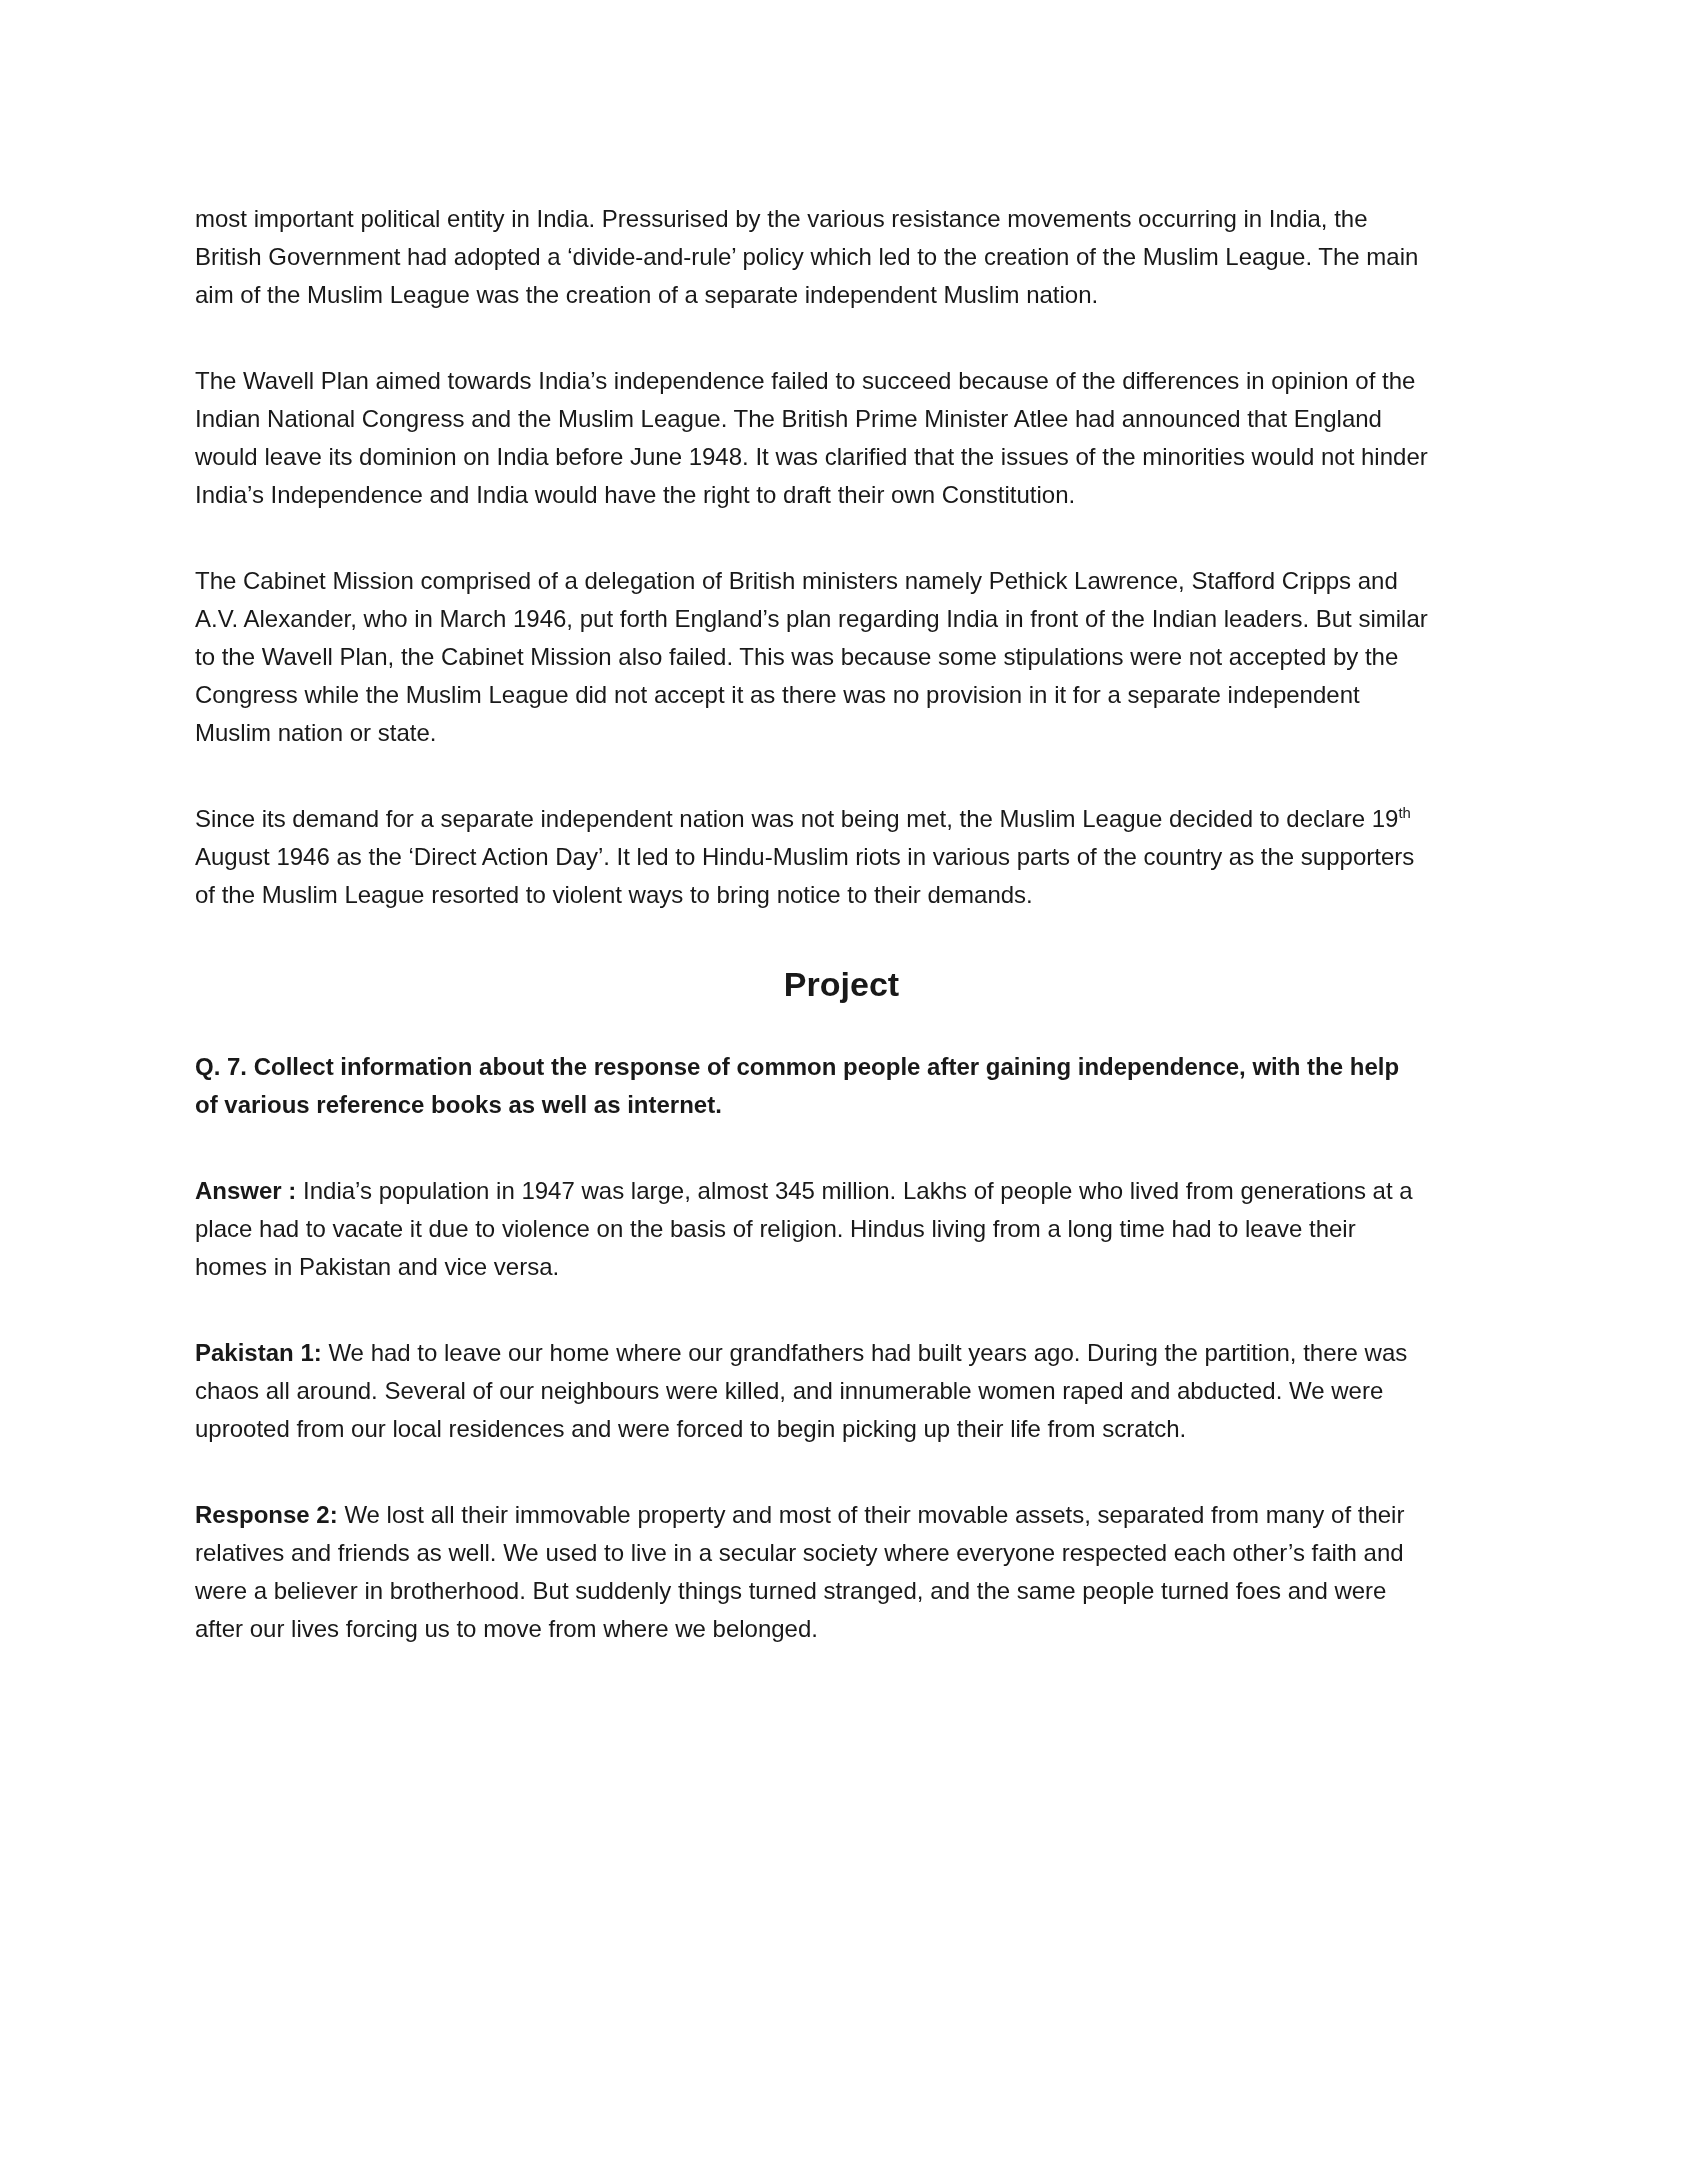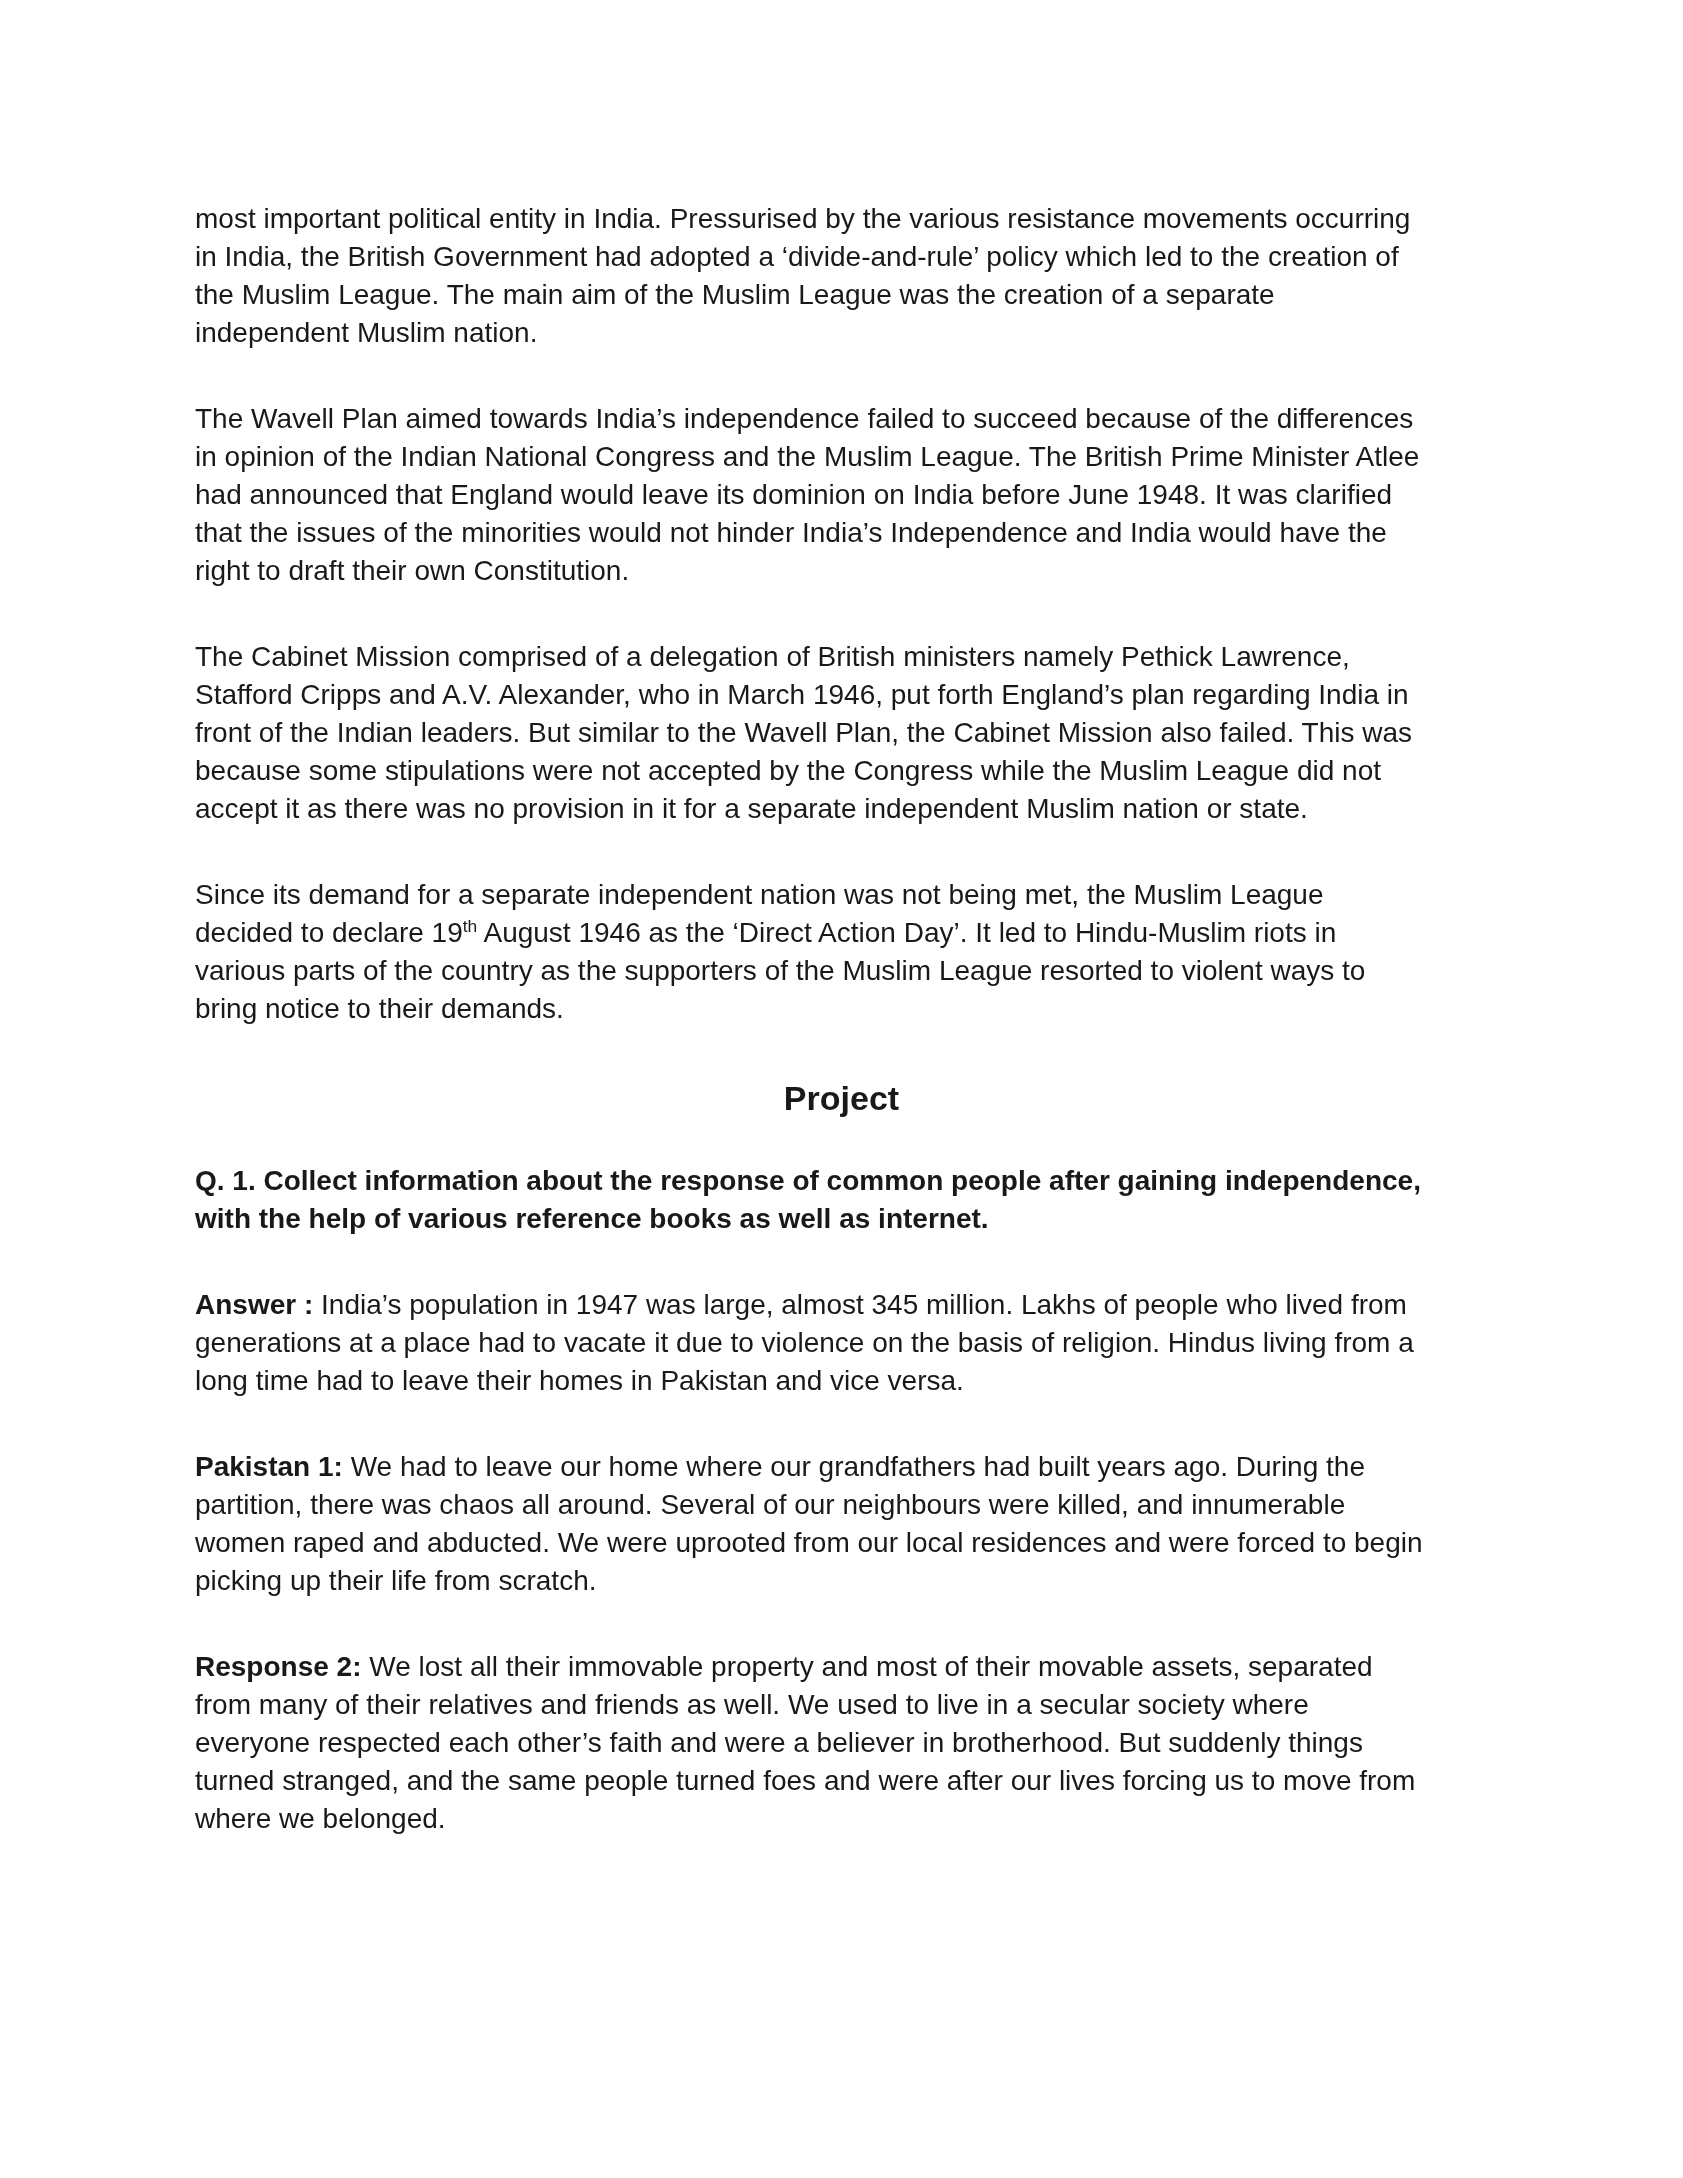--- a/index.html
+++ b/index.html
@@ -22,7 +22,7 @@
     background: #ffffff;
   }
   .para {
-    font-size: 28px;
+    font-size: 24px;
     line-height: 38px;
     margin: 0 0 48px 0;
     max-width: 1233px;

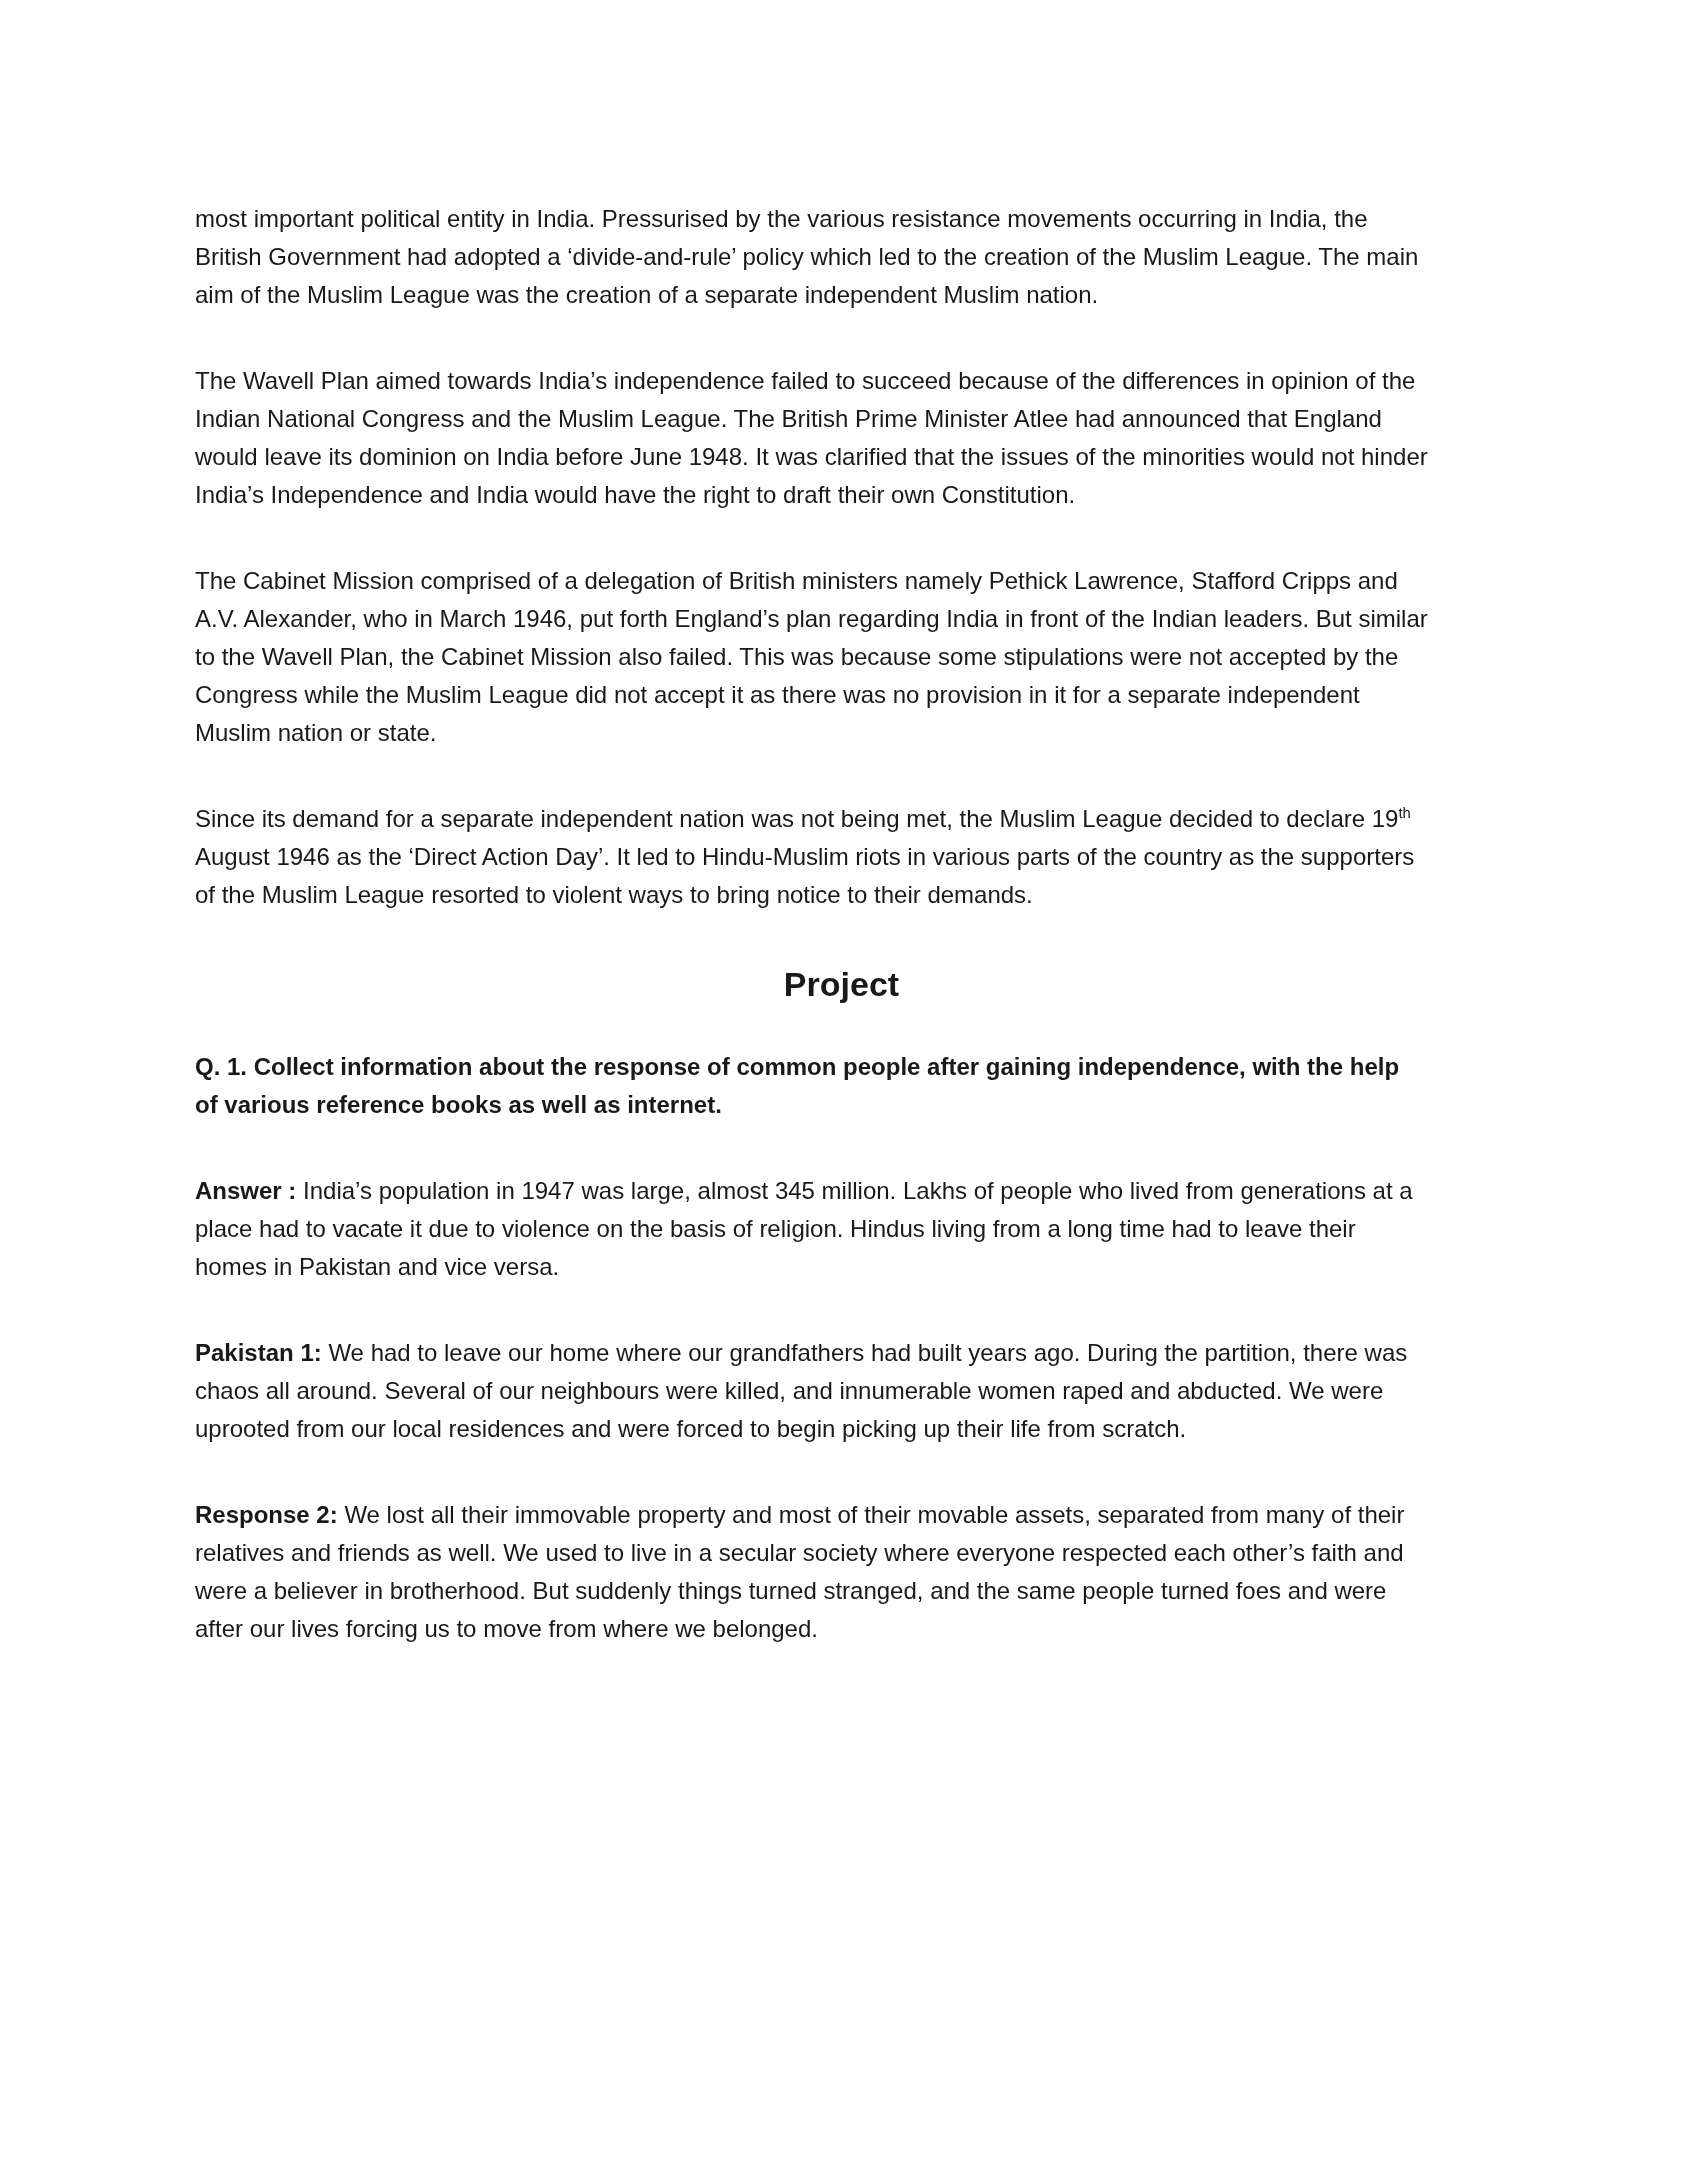--- a/index.html
+++ b/index.html
@@ -63,7 +63,7 @@
 
   <h2 class="section-heading">Project</h2>
 
-  <p class="para bold">Q. 1. Collect information about the response of common people after gaining independence, with the help of various reference books as well as internet.</p>
+  <p class="para bold">Q. 7. Collect information about the response of common people after gaining independence, with the help of various reference books as well as internet.</p>
 
   <p class="para answer-para"><span class="bold">Answer :</span><span> India’s population in 1947 was large, almost 345 million. Lakhs of people who lived from generations at a place had to vacate it due to violence on the basis of religion. Hindus living from a long time had to leave their homes in Pakistan and vice versa.</span></p>
 

